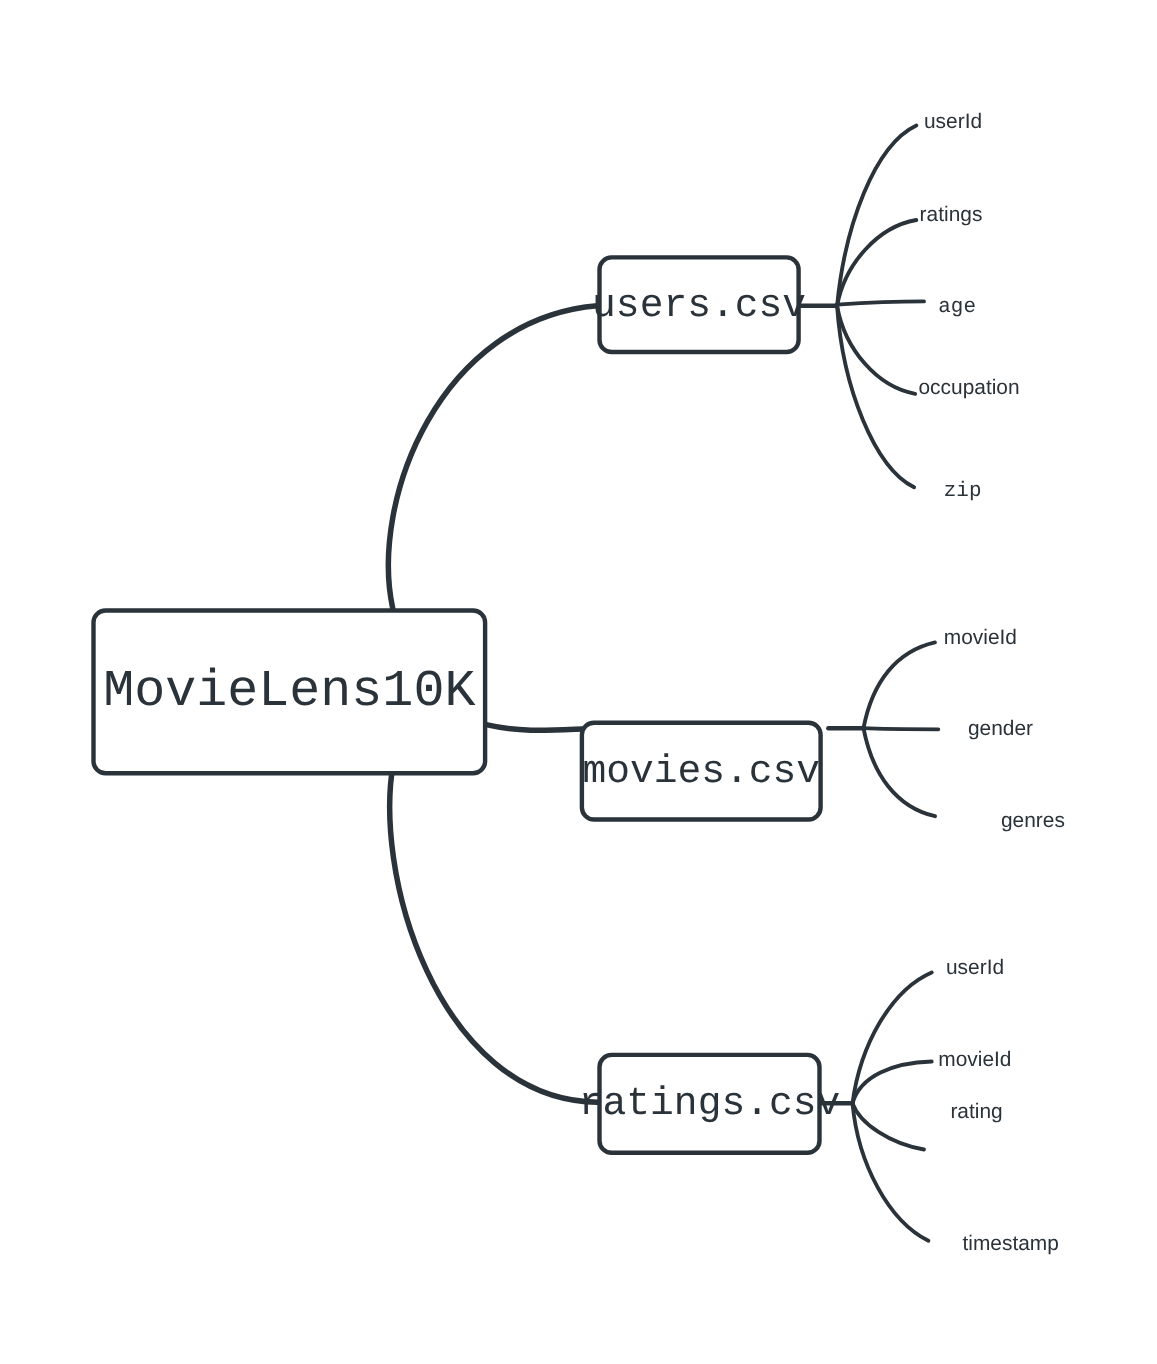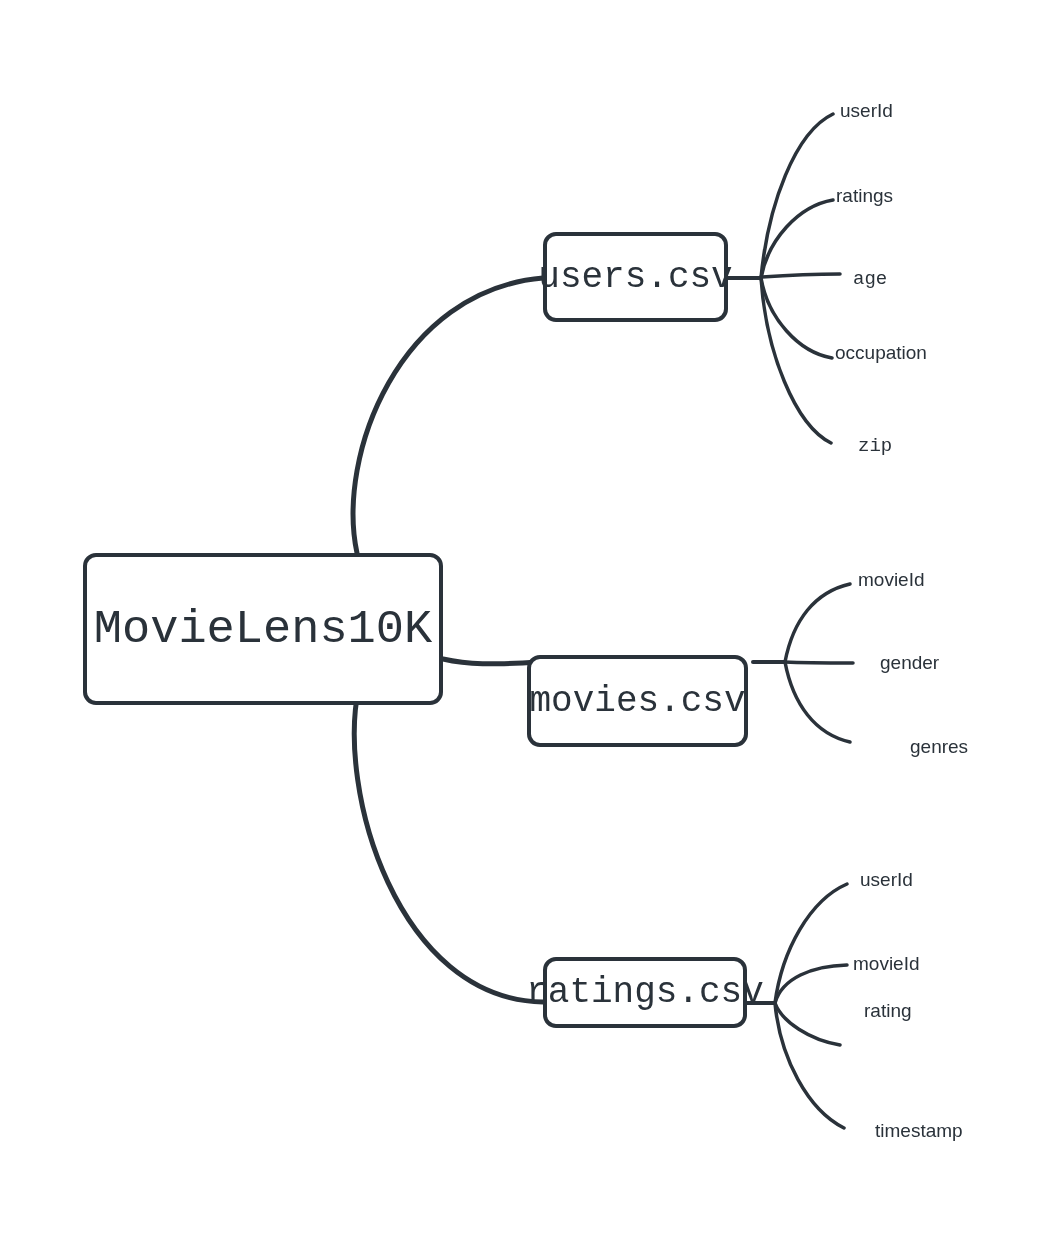--- a/index.html
+++ b/index.html
@@ -93,7 +93,7 @@
   <div class="node node-branch" style="left:527px; top:615px; width:221px; height:92px;margin-top:40px;">
     <span>movies.csv</span>
   </div>
-  <div class="node node-branch" style="left:543px; top:957px; width:204px; height:71px;">
+  <div class="node node-branch" style="left:543px; top:957px; width:204px; height:93px;">
     <span>ratings.csv</span>
   </div>
 

